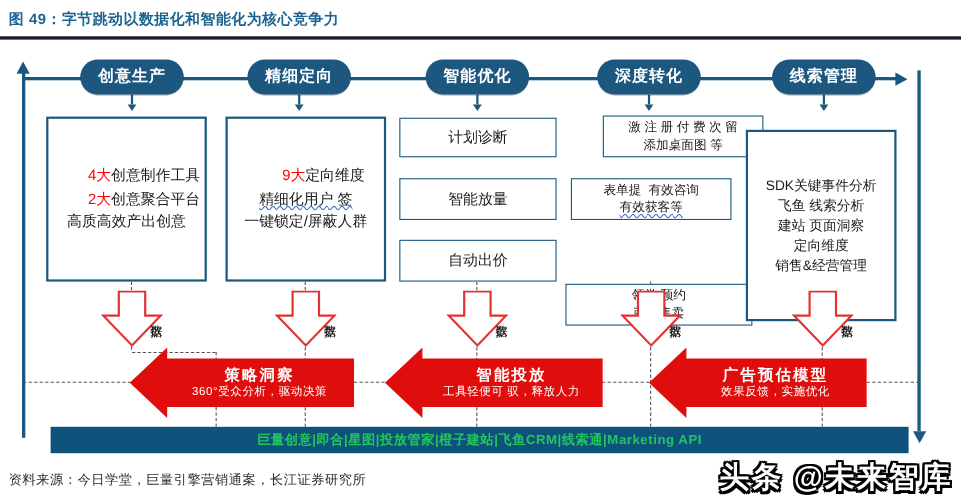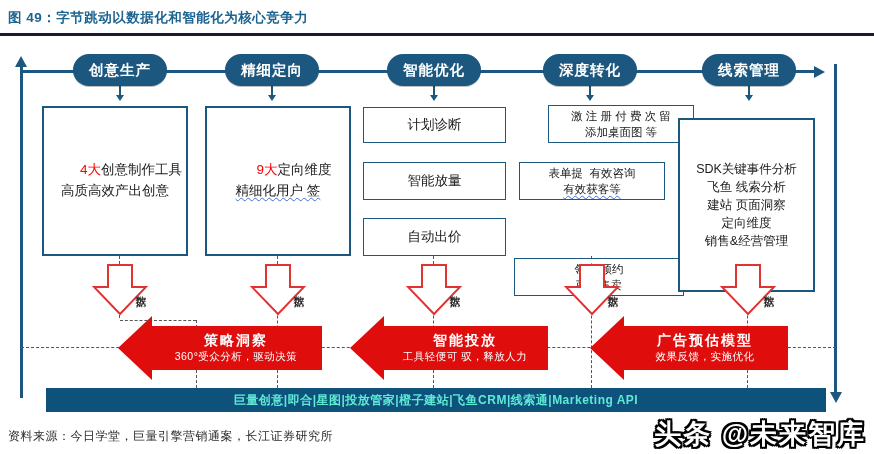--- a/index.html
+++ b/index.html
@@ -84,6 +84,7 @@
 
   <div class="abs box" style="left:42px;top:106px;width:146px;height:150px;">
     <div class="bl"><span class="red-t">4大</span><span>创意制作工具</span></div>
+    <div class="bl"><span class="red-t">2大</span><span>创意聚合平台</span></div>
     <div class="bl">高质高效产出创意</div>
   </div>
 

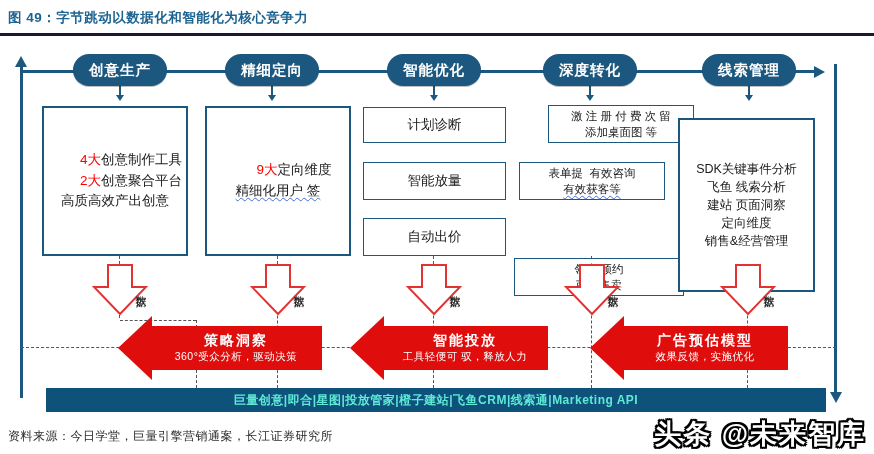--- a/index.html
+++ b/index.html
@@ -91,6 +91,7 @@
   <div class="abs box" style="left:205px;top:106px;width:146px;height:150px;">
     <div class="bl"><span class="red-t">9大</span><span>定向维度</span></div>
     <div class="bl wavy">精细化用户 签</div>
+    <div class="bl">一键锁定/屏蔽人群</div>
   </div>
 
   <div class="abs box" style="left:363px;top:107px;width:143px;height:36px;border-width:1.5px;">

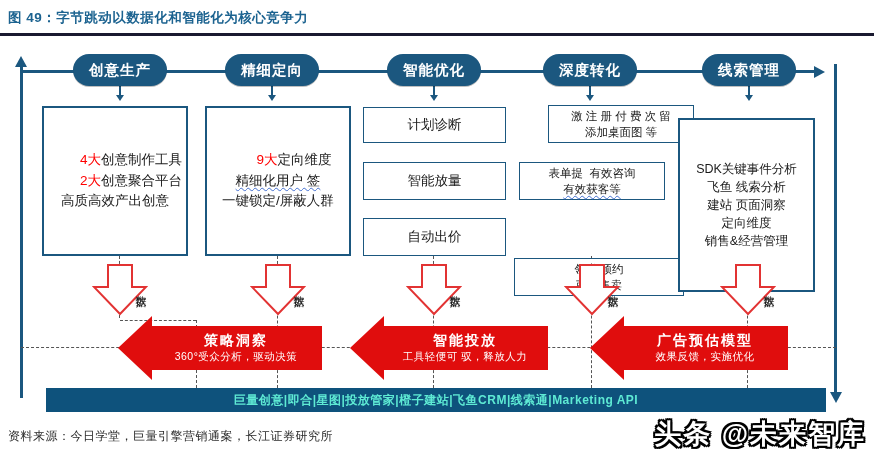--- a/index.html
+++ b/index.html
@@ -42,7 +42,7 @@
   .ra-title{font-size:14px;font-weight:bold;letter-spacing:2px;line-height:1.2;}
   .ra-sub{font-size:10.5px;line-height:1.3;margin-top:1px;letter-spacing:.5px;}
   
-  .bbar{left:46px;top:388px;width:780px;height:24px;background:#0E527C;color:#5eead4;
+  .bbar{left:46px;top:388px;width:780px;height:24px;background:#0E527C;color:#22c55e;
         display:flex;justify-content:center;align-items:center;font-size:12px;
         font-weight:bold;letter-spacing:.5px;z-index:4;}
   .source{left:8px;top:428px;font-size:12px;color:#2b2b2b;letter-spacing:.5px;}

